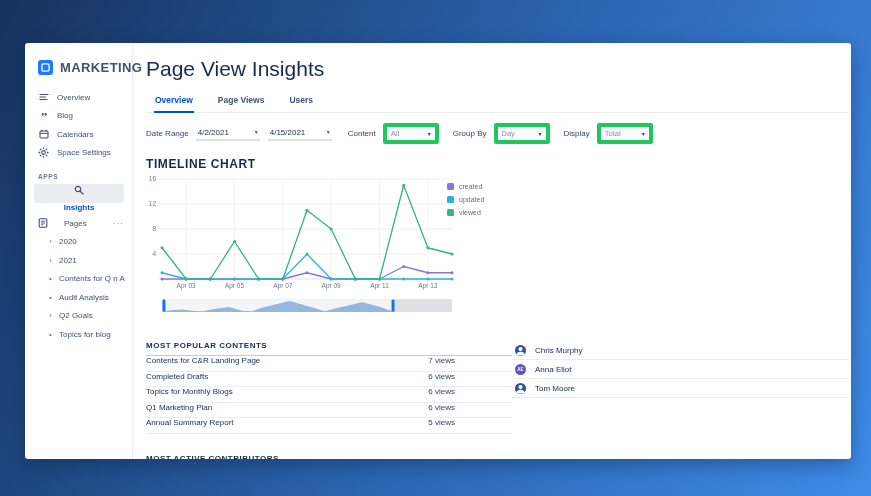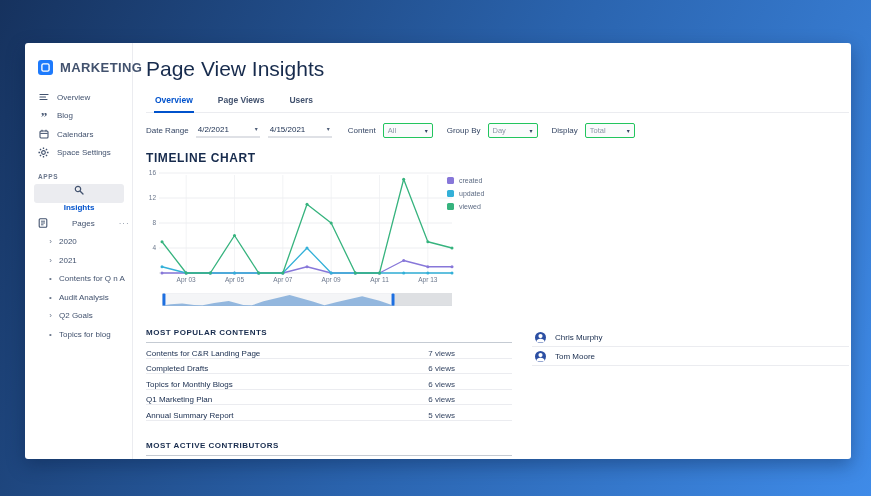--- a/index.html
+++ b/index.html
@@ -48,7 +48,7 @@
     justify-content:space-between;color:#172B4D;padding:1px 2px 2px 2px;margin-right:8px;cursor:pointer;}
   .chev{font-size:6px;color:#505F79;line-height:1;}
   .chev::after{content:"▾";}
-  .sel{border:1px solid #22c55e;background:#FAFBFC;border-radius:2px;width:40px;height:13px;
+  .sel{border:4px solid #22c55e;background:#FAFBFC;border-radius:2px;width:40px;height:13px;
     display:flex;align-items:center;justify-content:space-between;padding:0 4px;
     color:#8993A4;font-size:7.5px;margin-right:14px;cursor:pointer;}
   .sel .chev{color:#344563;}

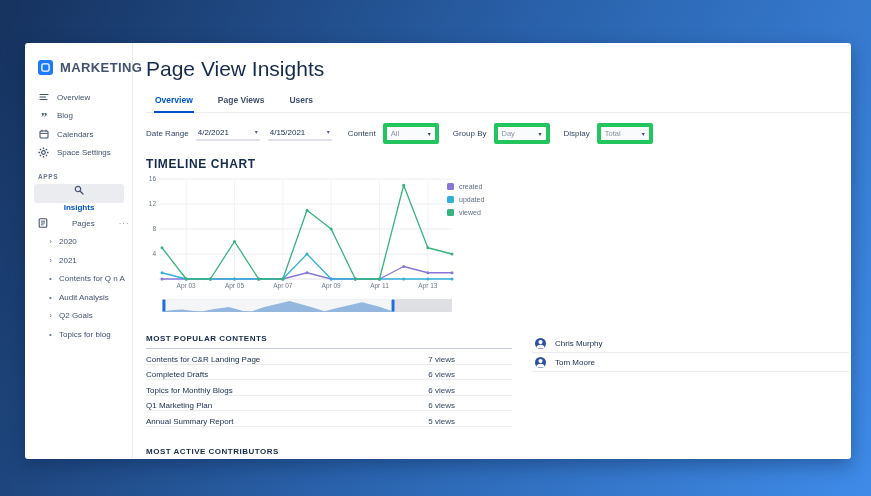--- a/index.html
+++ b/index.html
@@ -29,7 +29,7 @@
   .side-item.active{background:#EBECF0;flex-direction:column;}
   .side-item.active .lbl{color:#0052CC;font-weight:600;}
   .apps-label{font-size:6.5px;font-weight:700;color:#6B778C;letter-spacing:.6px;margin:11px 0 4px;}
-  .pages-row{margin-top:12px;display:flex;align-items:center;gap:24px;height:18px;
+  .pages-row{margin-top:12px;display:flex;align-items:center;gap:16px;height:18px;
     font-size:8px;color:#42526E;padding-right:8px;}
   .pages-row .grow{flex:1;}
   .more-dots{color:#8993A4;font-size:8px;letter-spacing:1px;cursor:pointer;}

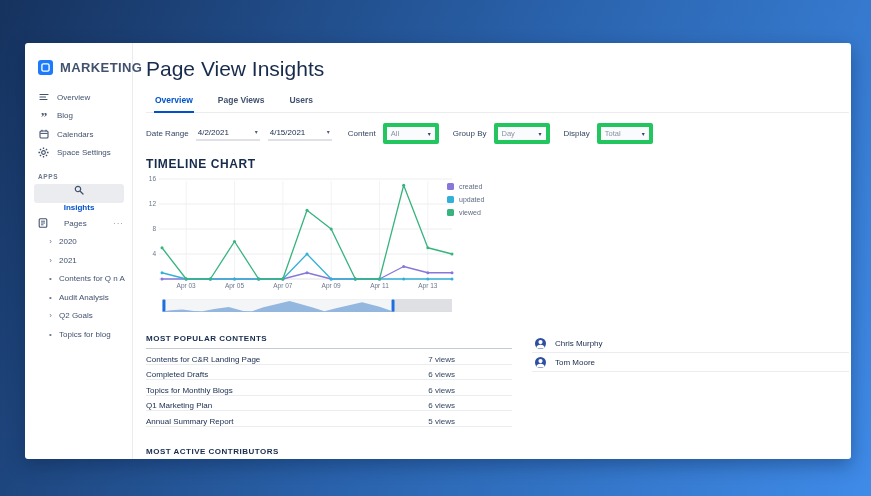--- a/index.html
+++ b/index.html
@@ -62,7 +62,7 @@
   .swatch{width:7px;height:7px;border-radius:1.5px;}
   .legend-label{font-size:7px;color:#5E6C84;}
   
-  .sections{display:flex;gap:20px;margin-top:18px;}
+  .sections{display:flex;gap:0;margin-top:25px;}
   .col-left{width:366px;flex-shrink:0;}
   .col-right{flex:1;}
   .section-title{font-size:8px;font-weight:700;color:#172B4D;letter-spacing:.5px;

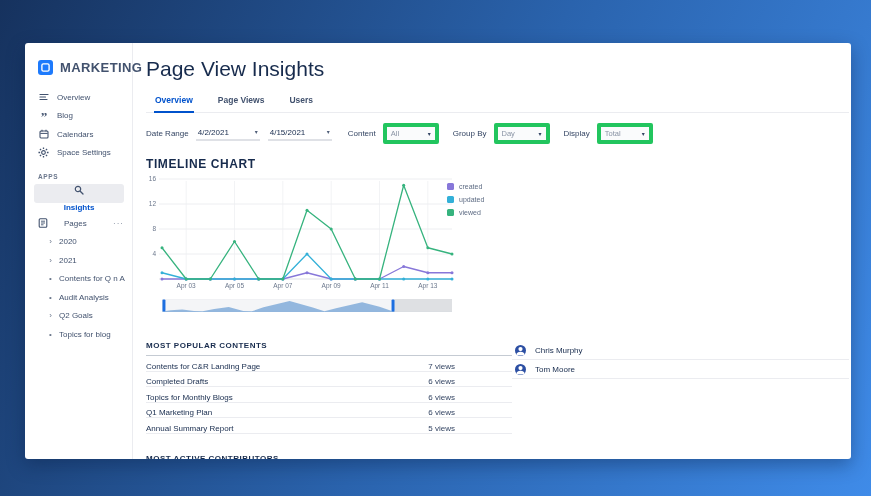--- a/index.html
+++ b/index.html
@@ -67,7 +67,7 @@
   .col-right{flex:1;}
   .section-title{font-size:8px;font-weight:700;color:#172B4D;letter-spacing:.5px;
     padding-bottom:5px;border-bottom:1px solid #C5CBD3;}
-  .content-row{display:flex;align-items:flex-end;justify-content:space-between;height:14.6px;
+  .content-row{display:flex;align-items:flex-start;justify-content:space-between;height:14.6px;
     border-bottom:1px solid #EBECF0;font-size:8px;color:#172B4D;cursor:pointer;}
   .content-row .views{color:#344563;margin-right:57px;}
   .user-row{display:flex;align-items:center;gap:9px;height:18px;

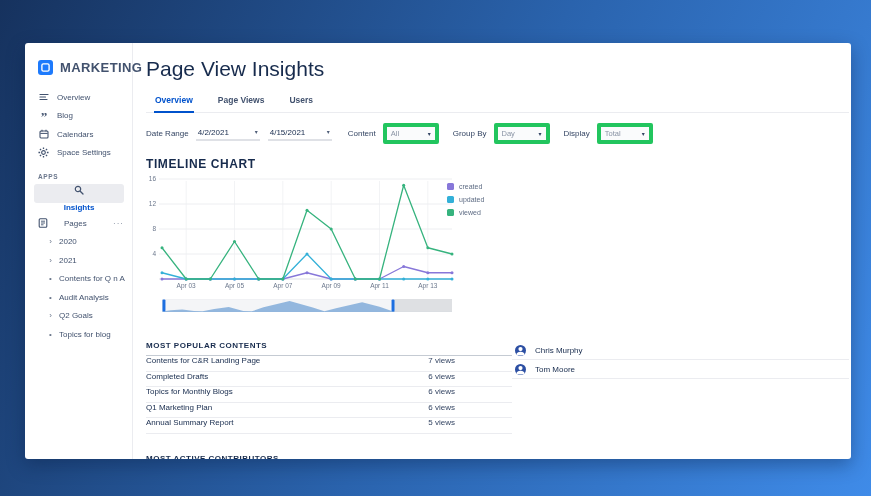--- a/index.html
+++ b/index.html
@@ -380,6 +380,10 @@
                 <span>Chris Murphy</span>
               </div>
               <div class="user-row">
+                <span class="avatar" style="background: rgb(101, 84, 192);">AE</span>
+                <span>Anna Eliot</span>
+              </div>
+              <div class="user-row">
                 <span class="avatar" style="background: rgb(44, 79, 163);">
                   <svg width="11" height="11" viewBox="0 0 10 10">
                     <circle cx="5" cy="3.7" r="1.9" fill="#fff"></circle>

